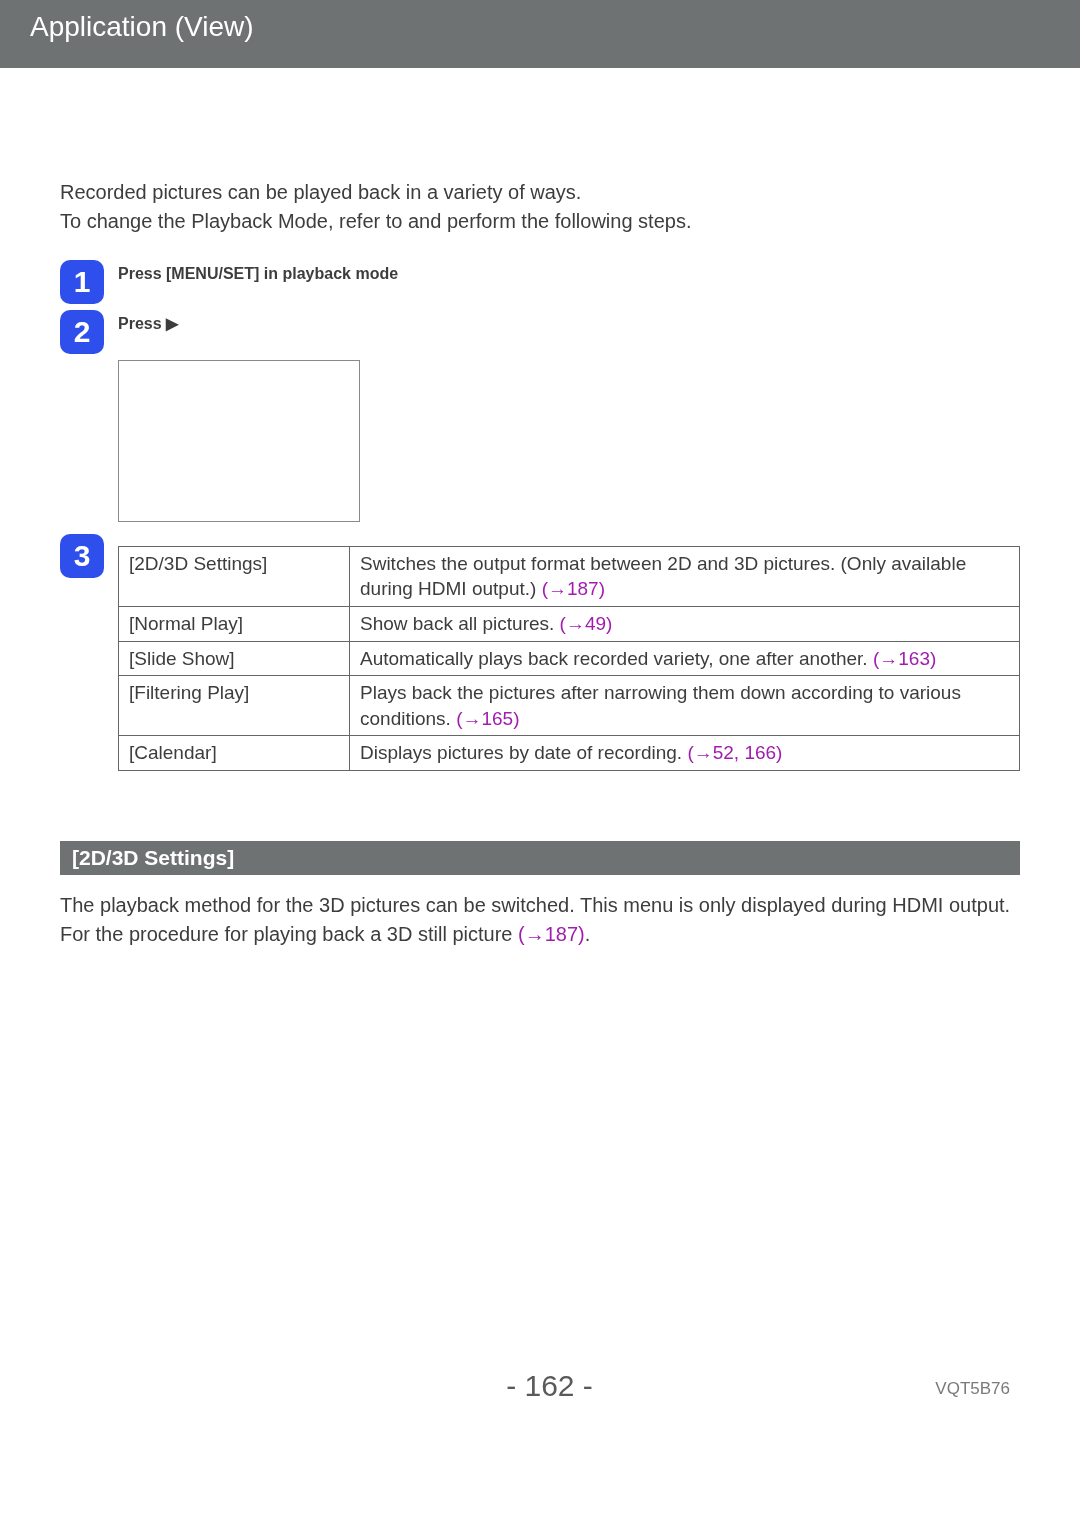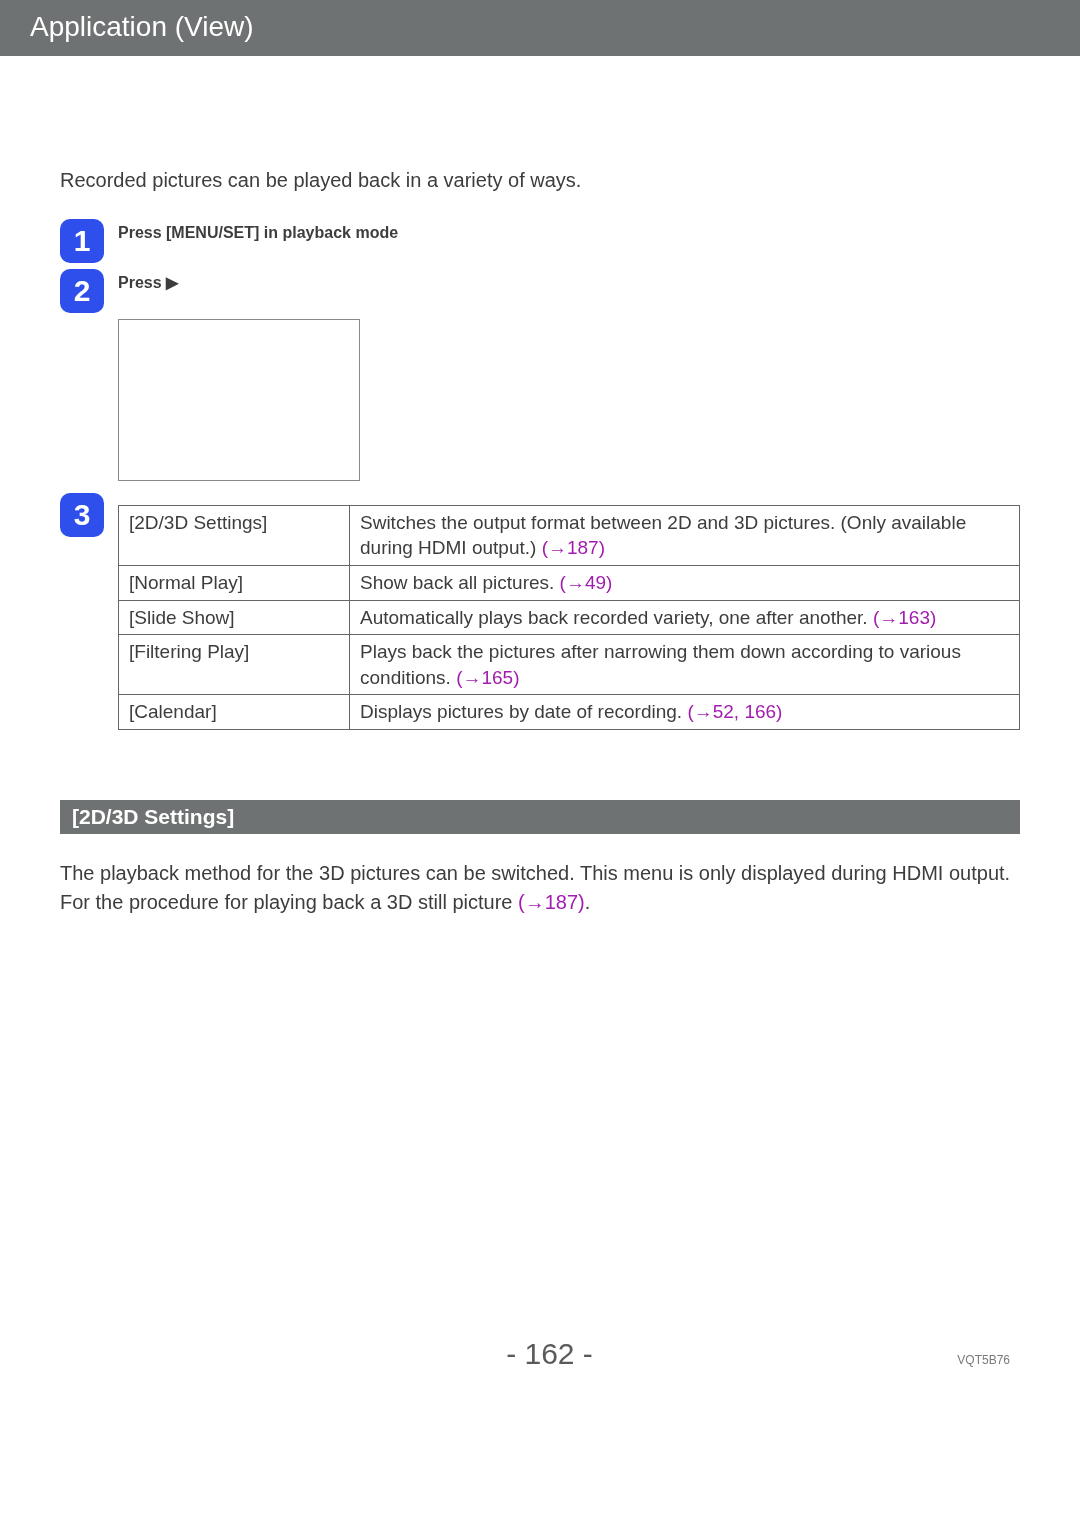--- a/index.html
+++ b/index.html
@@ -15,7 +15,7 @@
     background: #6f7272;
     color: #fff;
     font-size: 28px;
-    padding: 10px 30px 12px 30px;
+    padding: 10px 30px 24px 30px;
     line-height: 1.2;
   }
   .content {

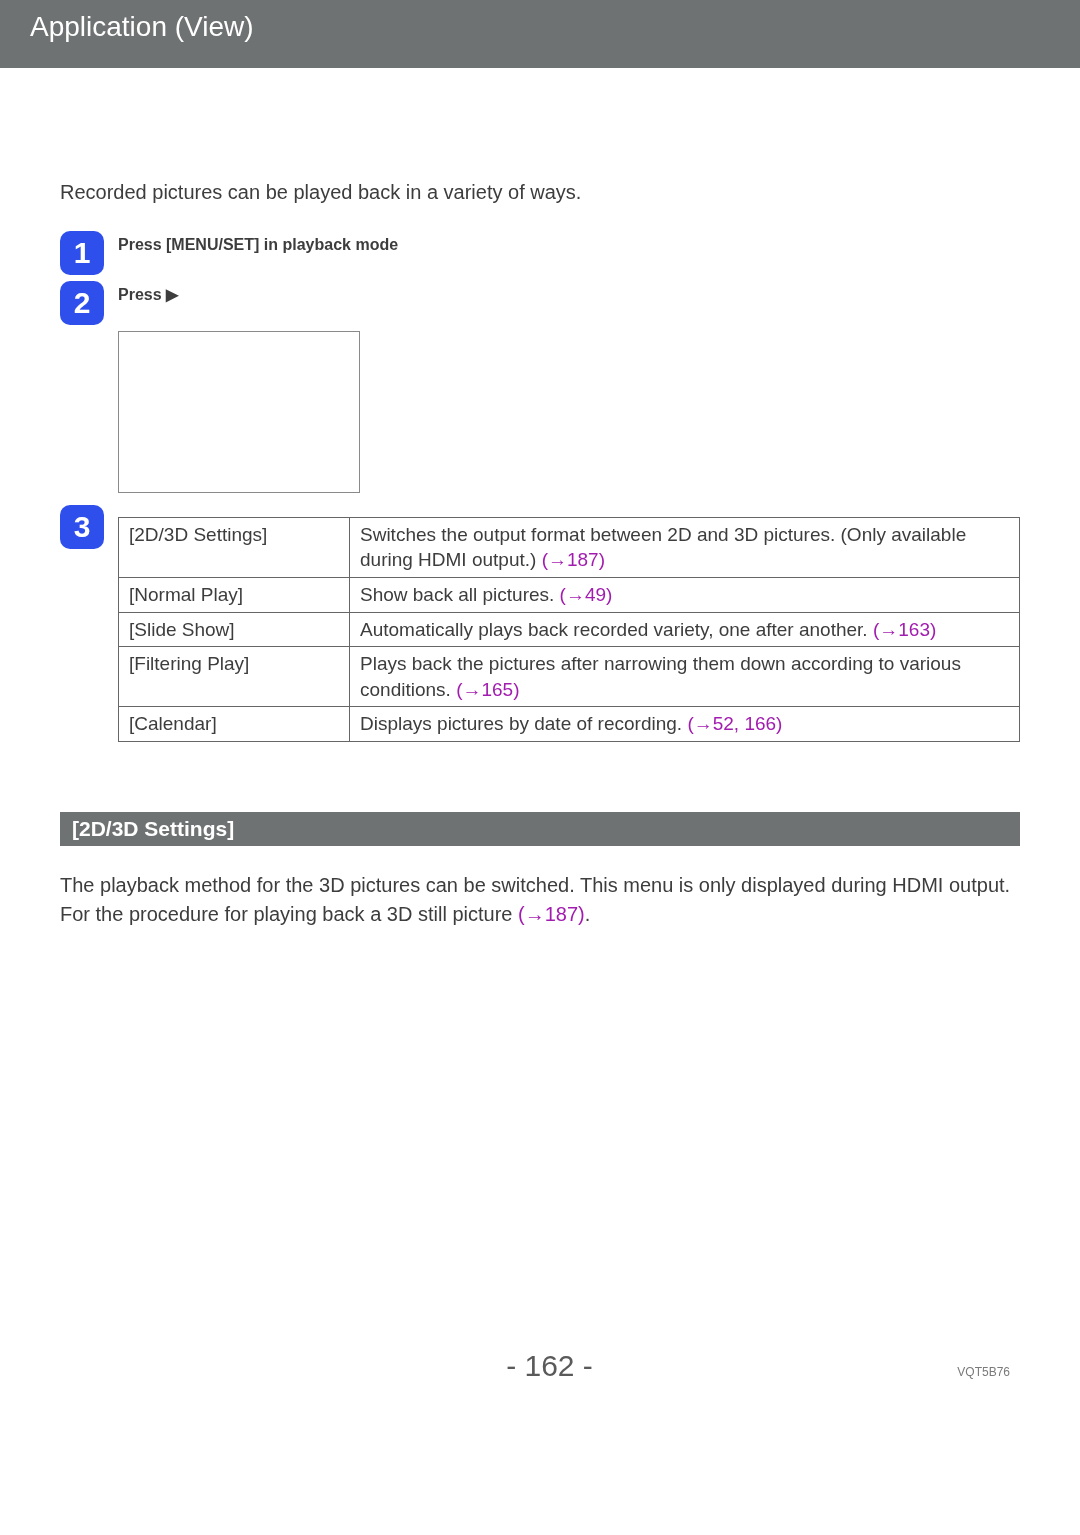--- a/index.html
+++ b/index.html
@@ -126,6 +126,7 @@
 
   <div class="intro">
     <span>Recorded pictures can be played back in a variety of ways.</span><br>
+    <span>To change the Playback Mode, refer to and perform the following steps.</span>
   </div>
 
   <div class="step">

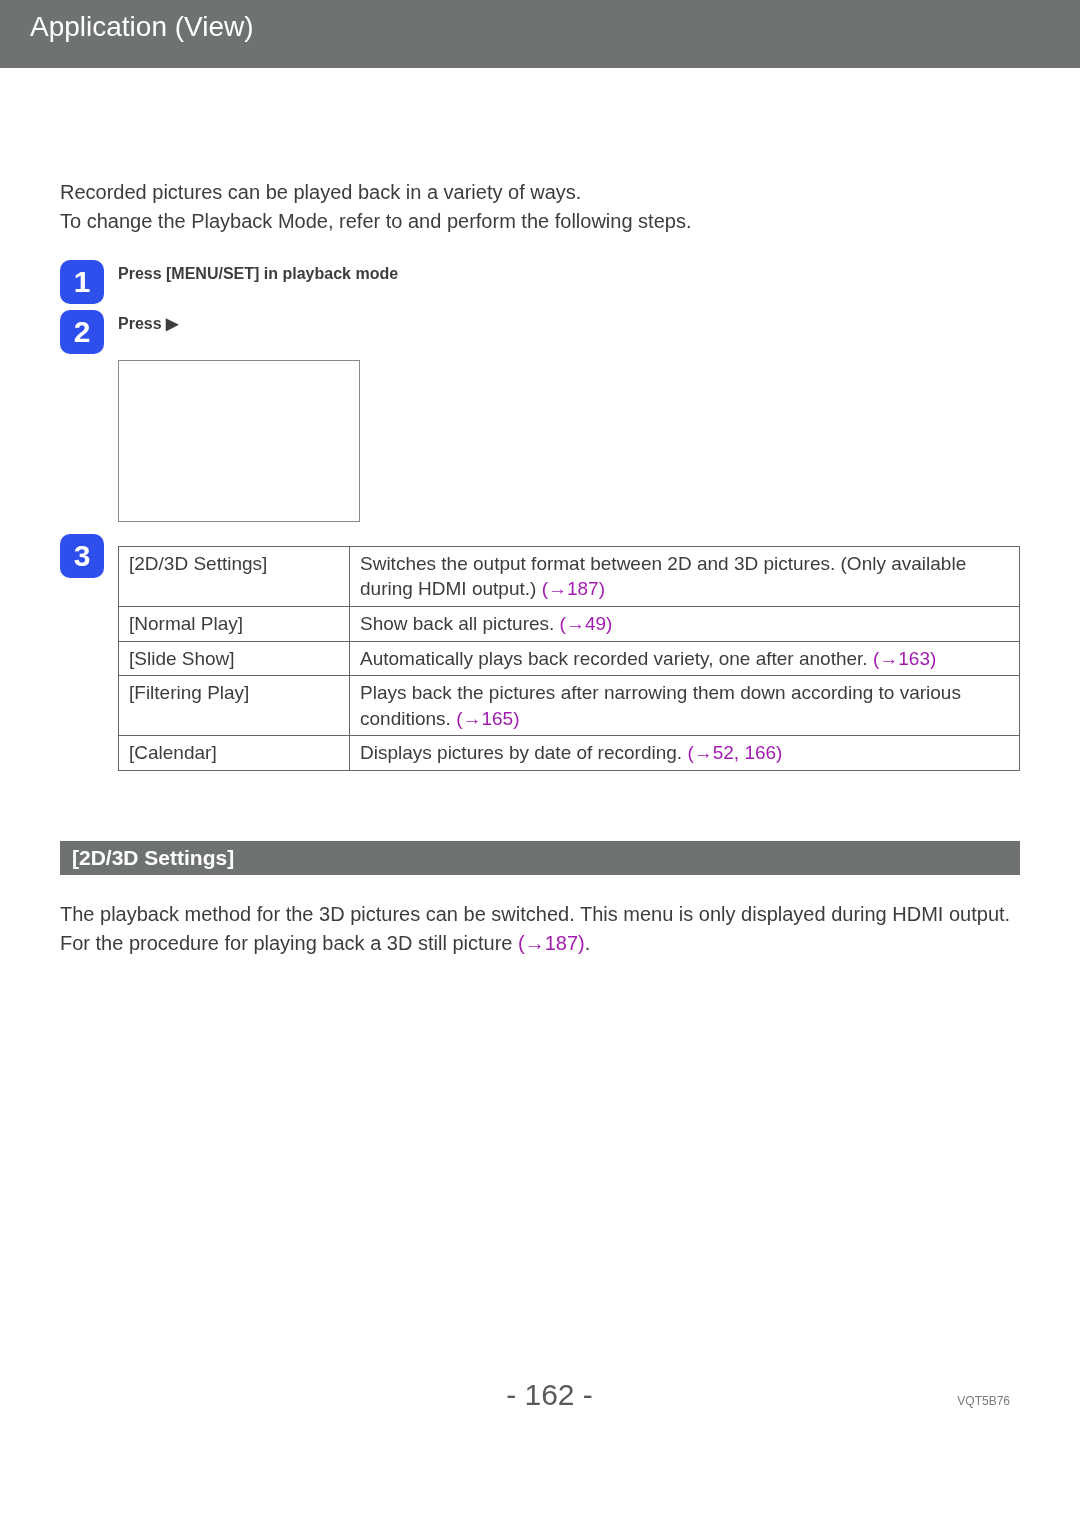--- a/index.html
+++ b/index.html
@@ -90,7 +90,7 @@
     margin-top: 70px;
   }
   .section-body {
-    margin-top: 25px;
+    margin-top: 16px;
     line-height: 1.45;
   }
   .footer {

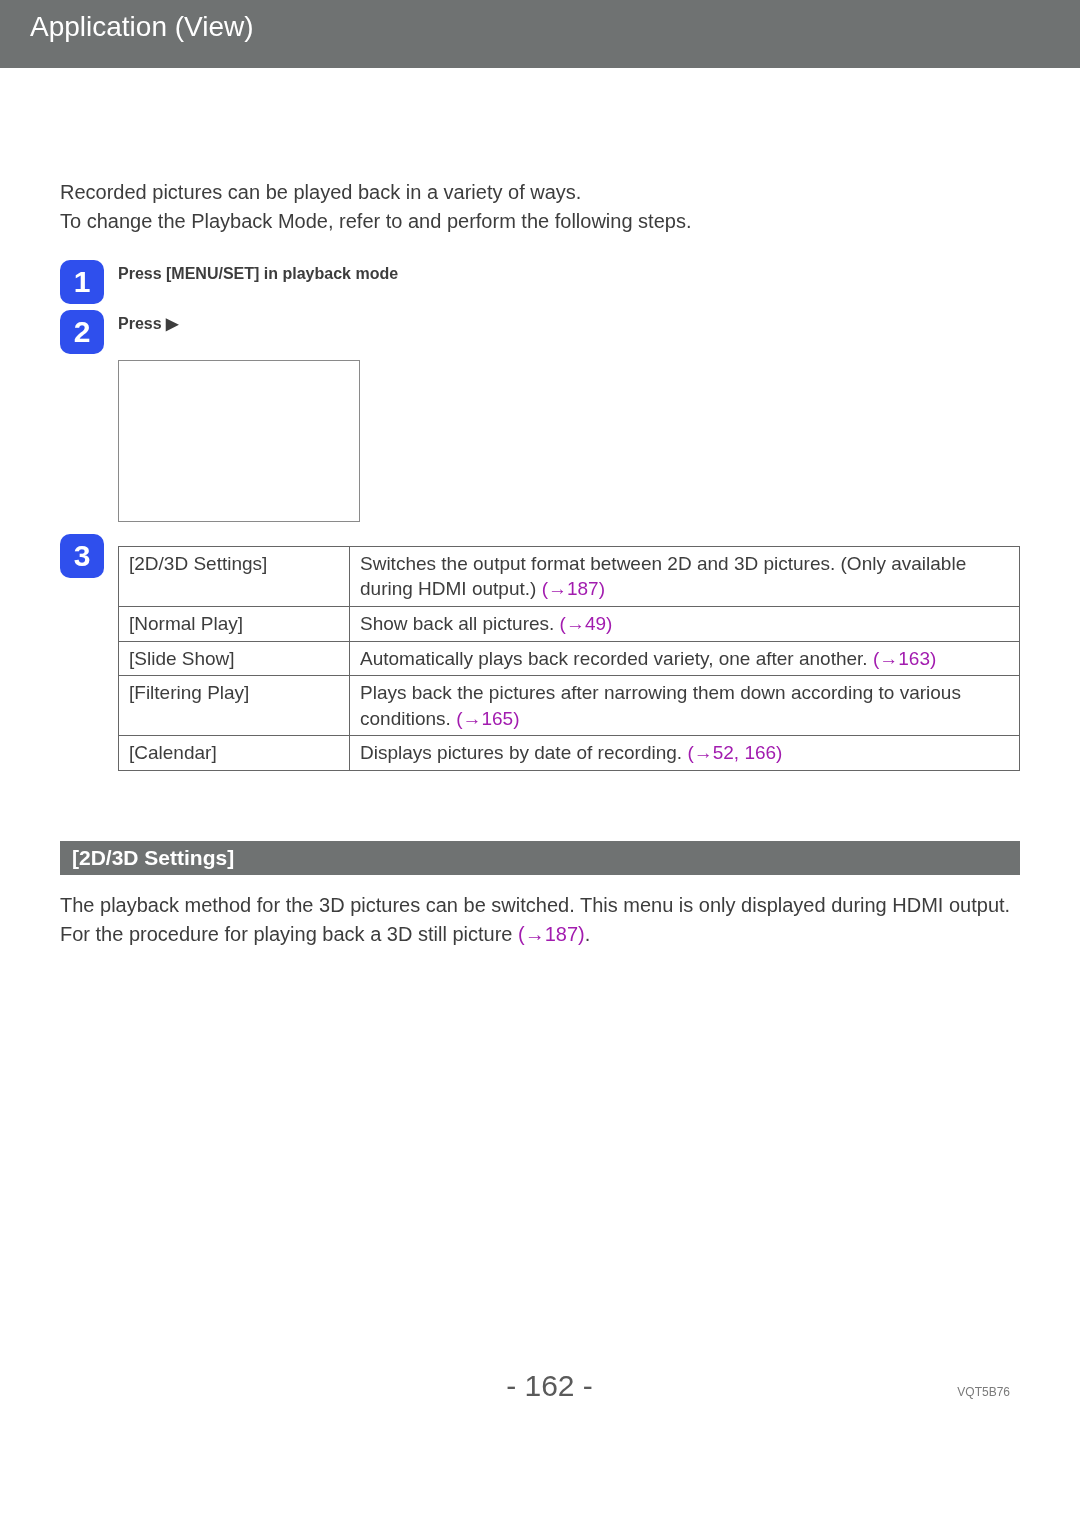--- a/index.html
+++ b/index.html
@@ -108,7 +108,7 @@
     position: absolute;
     right: 70px;
     bottom: 34px;
-    font-size: 12px;
+    font-size: 17px;
     color: #7a7a7a;
   }
   .glyph {

